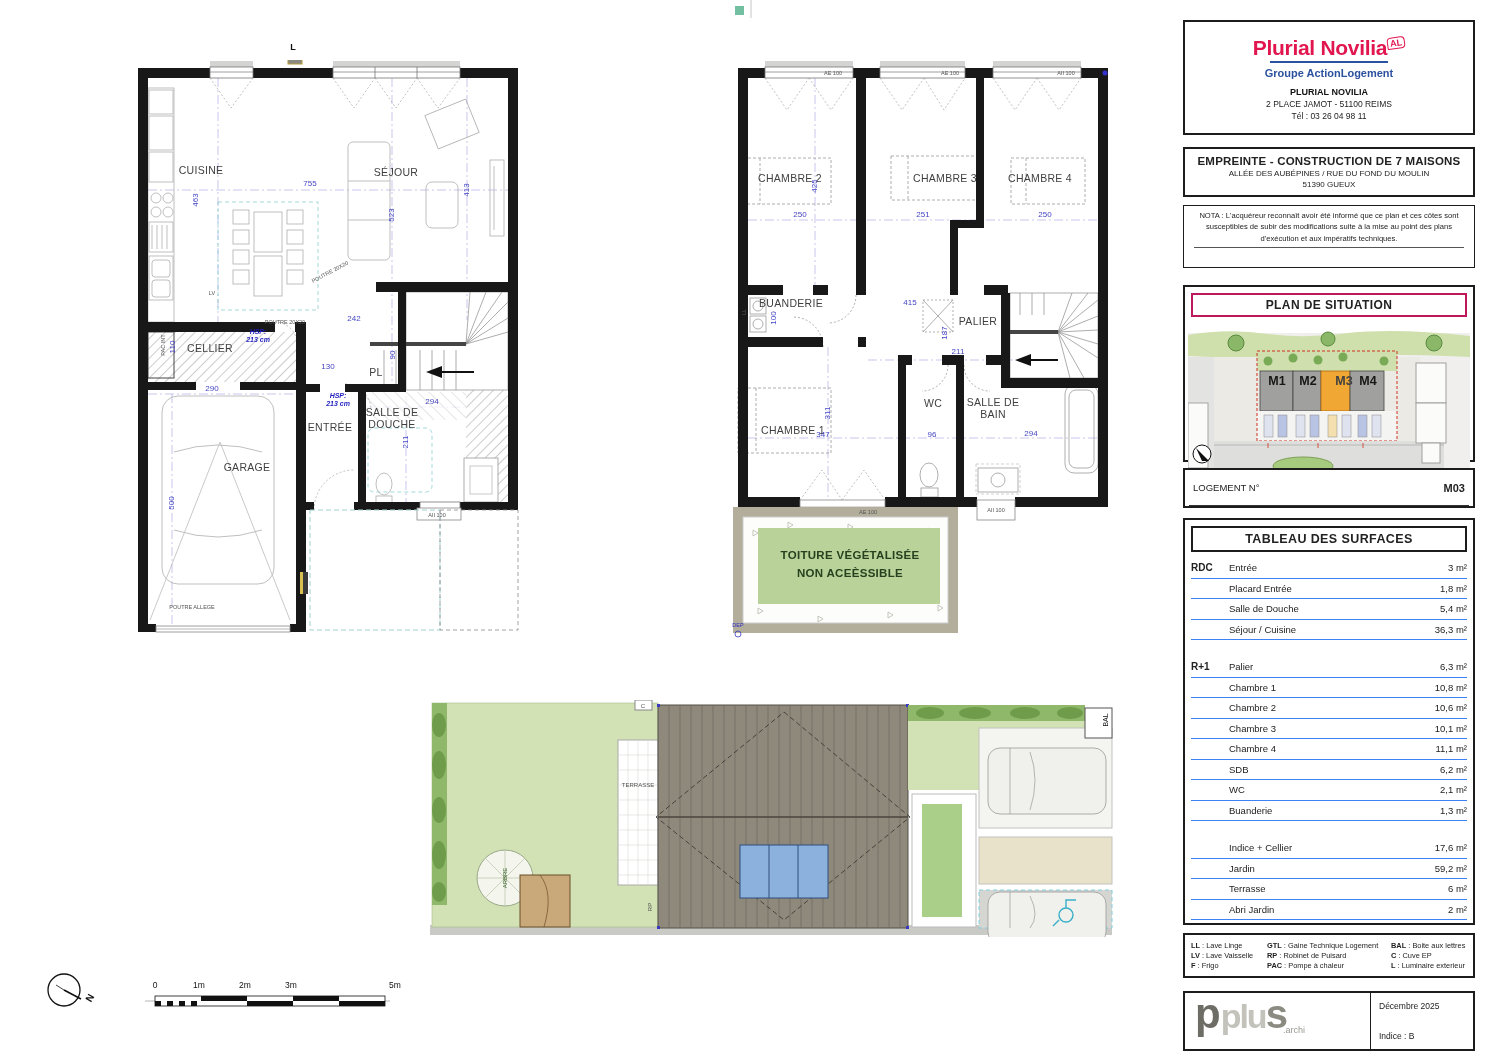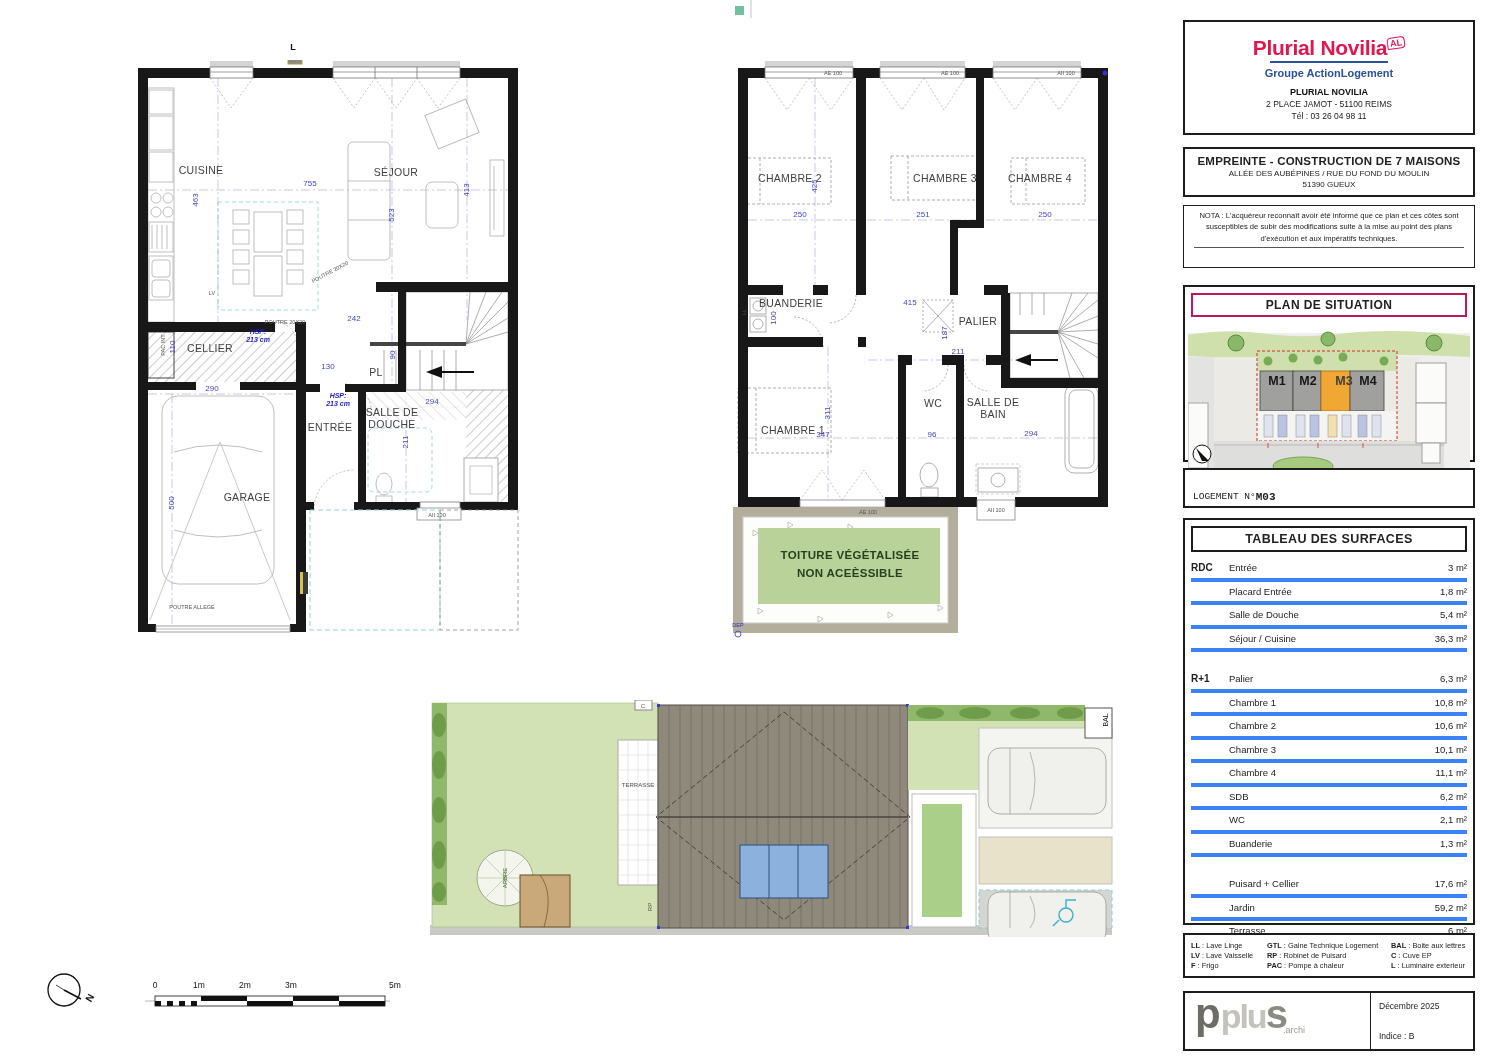--- a/index.html
+++ b/index.html
@@ -222,7 +222,7 @@
     <span class="pl room" style="left: 71px; top: 110px;">CUISINE</span>
     <span class="pl room" style="left: 266px; top: 112px;">SÉJOUR</span>
     <span class="pl room" style="left: 80px; top: 288px;">CELLIER</span>
-    <span class="pl room" style="left: 117px; top: 407px; margin-top: 30px;">GARAGE</span>
+    <span class="pl room" style="left: 117px; top: 407px;">GARAGE</span>
     <span class="pl room" style="left: 200px; top: 367px;">ENTRÉE</span>
     <span class="pl room" style="left: 262px; top: 358px;">SALLE DE
 DOUCHE</span>

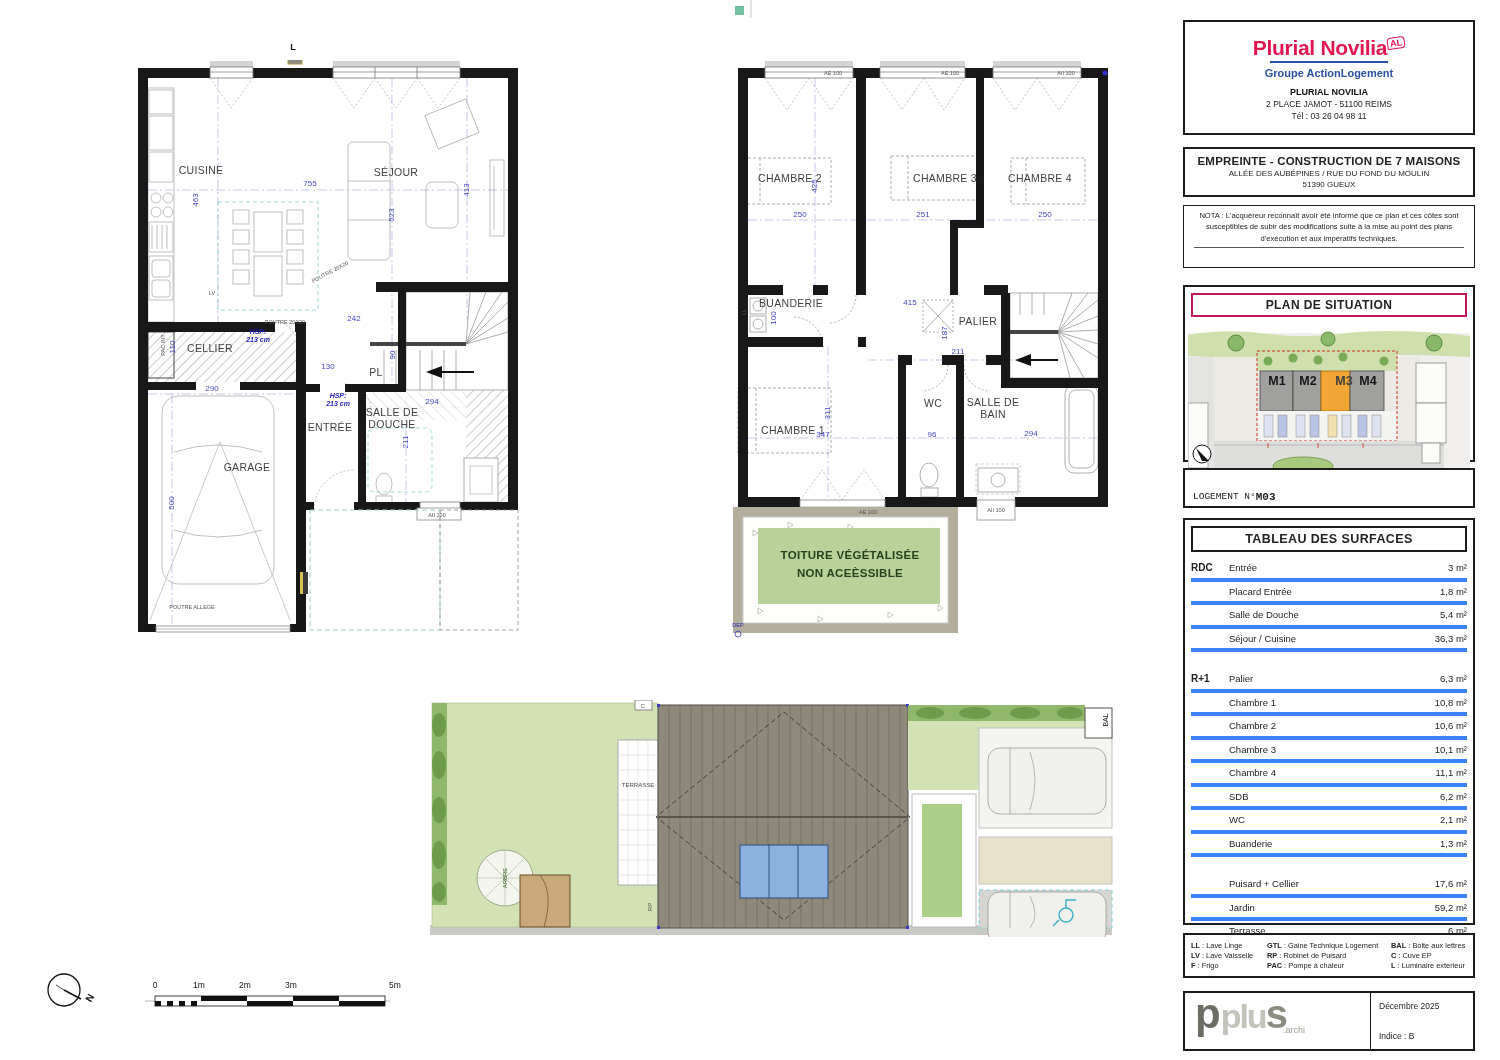--- a/index.html
+++ b/index.html
@@ -36,8 +36,8 @@
   .nota-doc{font-size:8px;font-style:italic;padding:2px 0 4px;margin-top:36px;}
   .sit-head{margin:6px;border:2px solid #be185d;font-size:12px;font-weight:bold;
             text-align:center;padding:3px 0;letter-spacing:.4px;}
-  .lrow{display:flex;justify-content:flex-start;align-items:center;
-        padding:17px 8px;height:19px;font-size:9.5px;font-family:Liberation Mono, monospace;}
+  .lrow{display:flex;justify-content:space-between;align-items:center;
+        padding:8px 8px;height:19px;font-size:9.5px;}
   .lrow b{font-size:11px;}
   .lsep{height:1px;background:#333;margin:0 4px;}
   

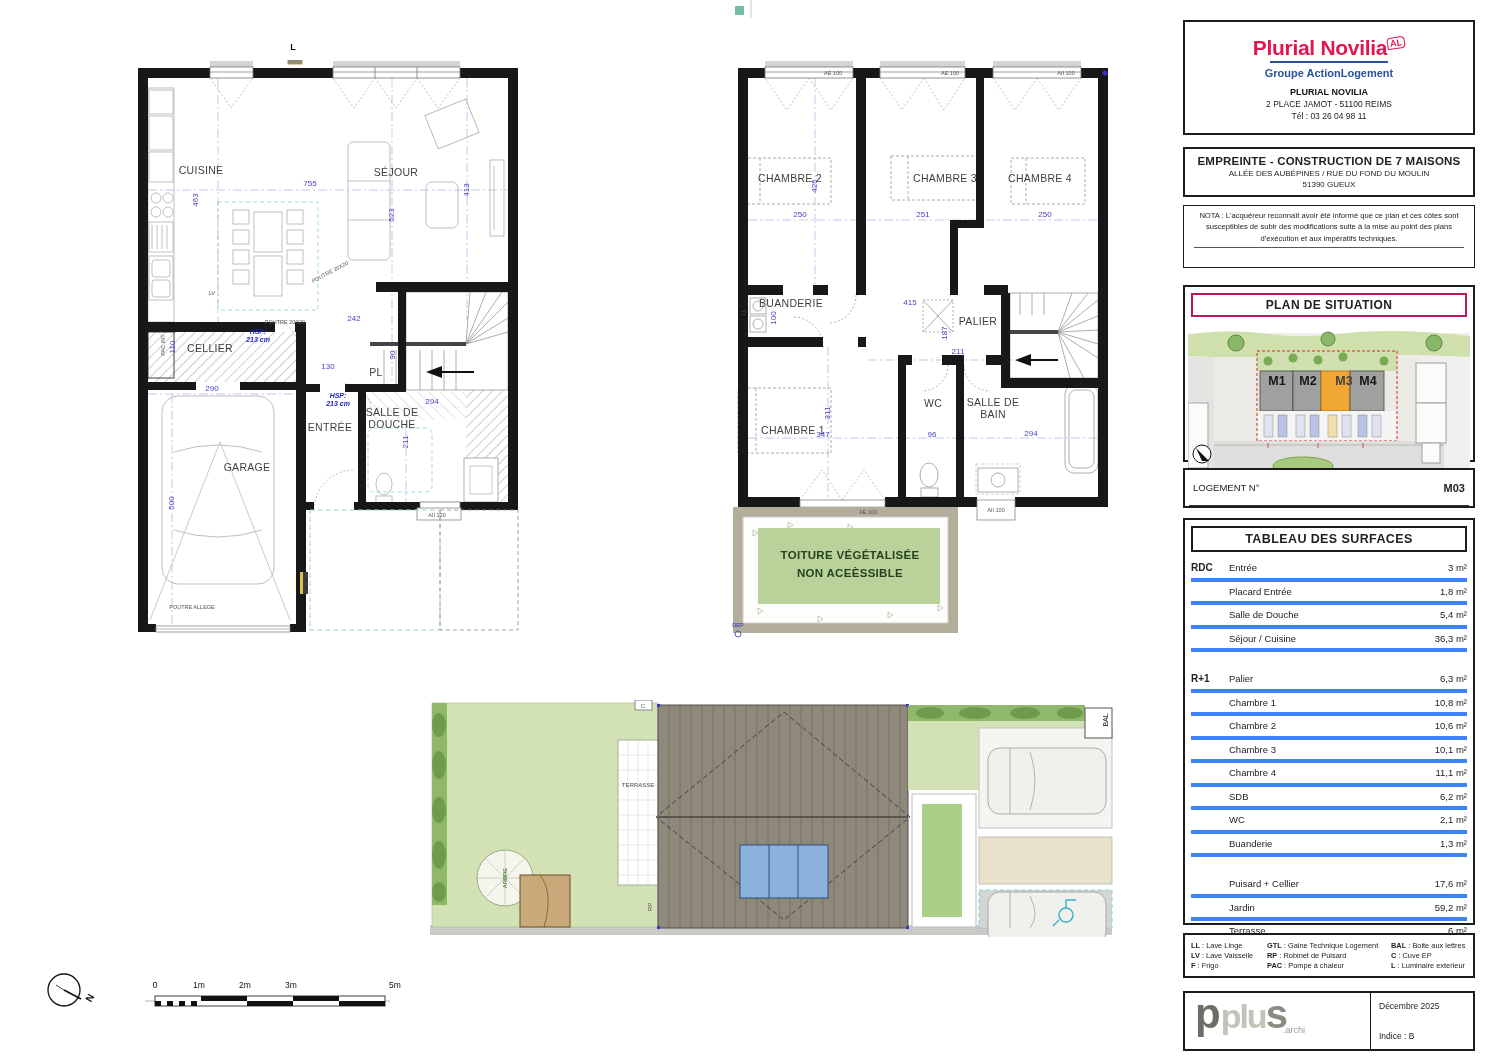--- a/index.html
+++ b/index.html
@@ -43,7 +43,7 @@
   
   .stitle{margin:6px;border:2px solid #1c1c1c;font-size:12.5px;font-weight:bold;
           text-align:center;padding:4px 0;letter-spacing:.4px;}
-  .srow{display:flex;align-items:center;height:19.5px;border-bottom:4px solid #3b82f6;
+  .srow{display:flex;align-items:center;height:19.5px;border-bottom:1px solid #3b82f6;
         margin:0 6px;font-size:9.5px;}
   .sgroup{width:38px;font-weight:bold;font-size:10px;flex:none;}
   .sname{flex:1;}

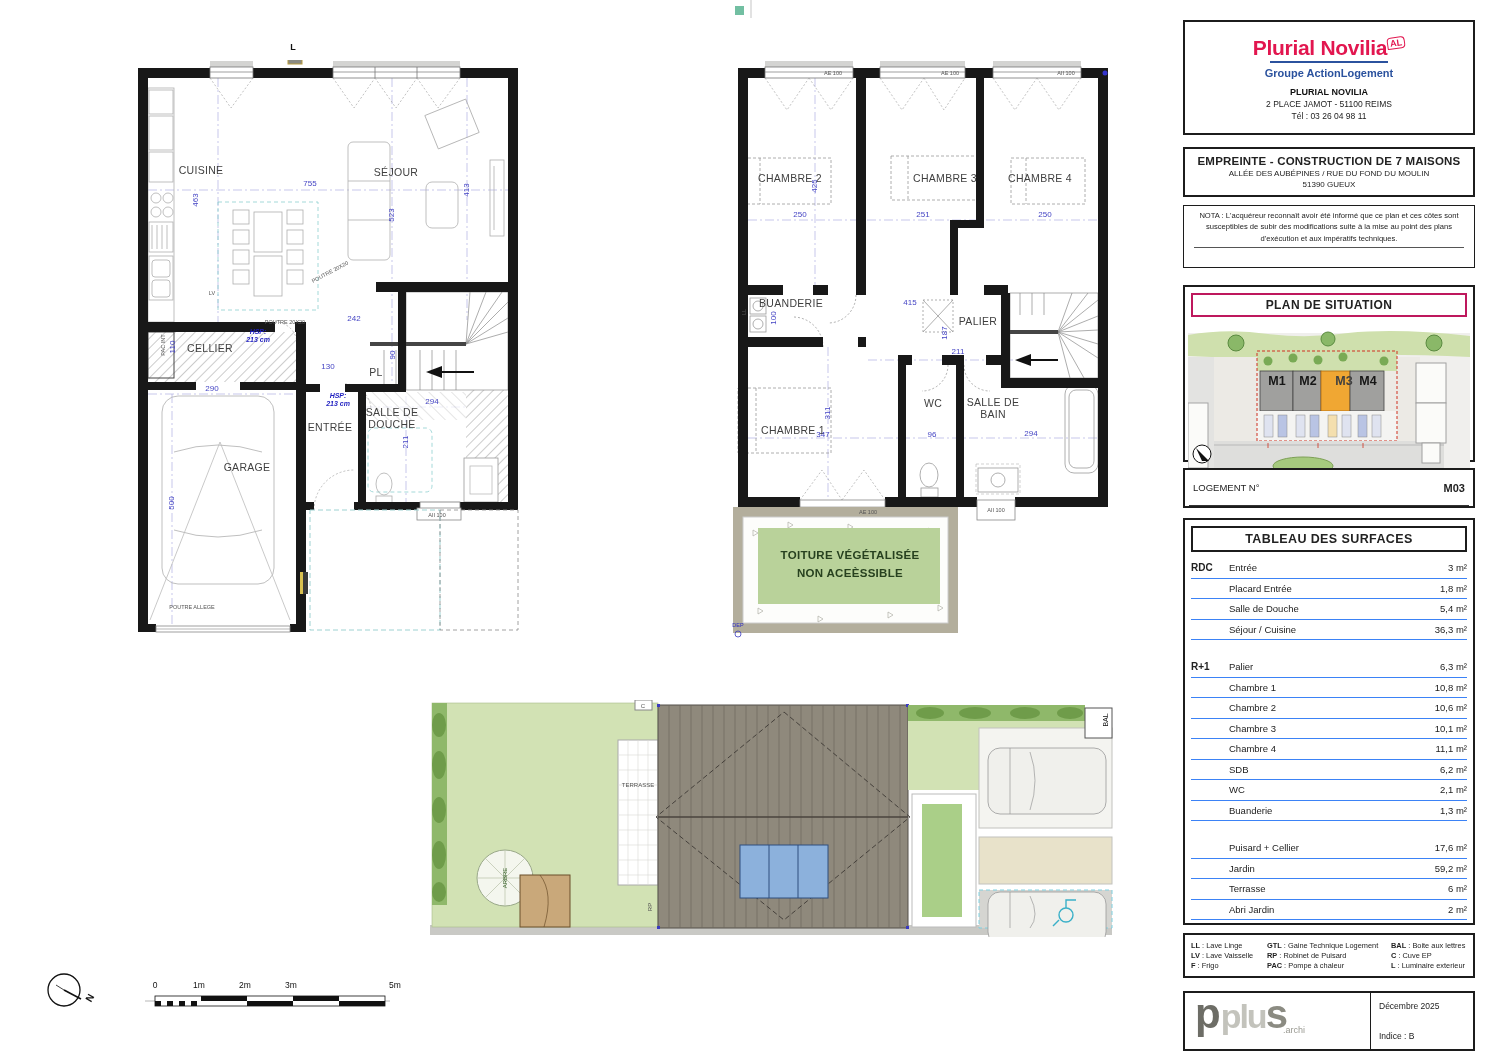--- a/index.html
+++ b/index.html
@@ -718,7 +718,7 @@
   <div class="sgap"></div>
   <div class="srow">
       <span class="sgroup"></span>
-      <span class="sname">Puisard + Cellier</span>
+      <span class="sname">Indice + Cellier</span>
       <span class="sval">17,6 m²</span>
     </div>
   <div class="srow">

